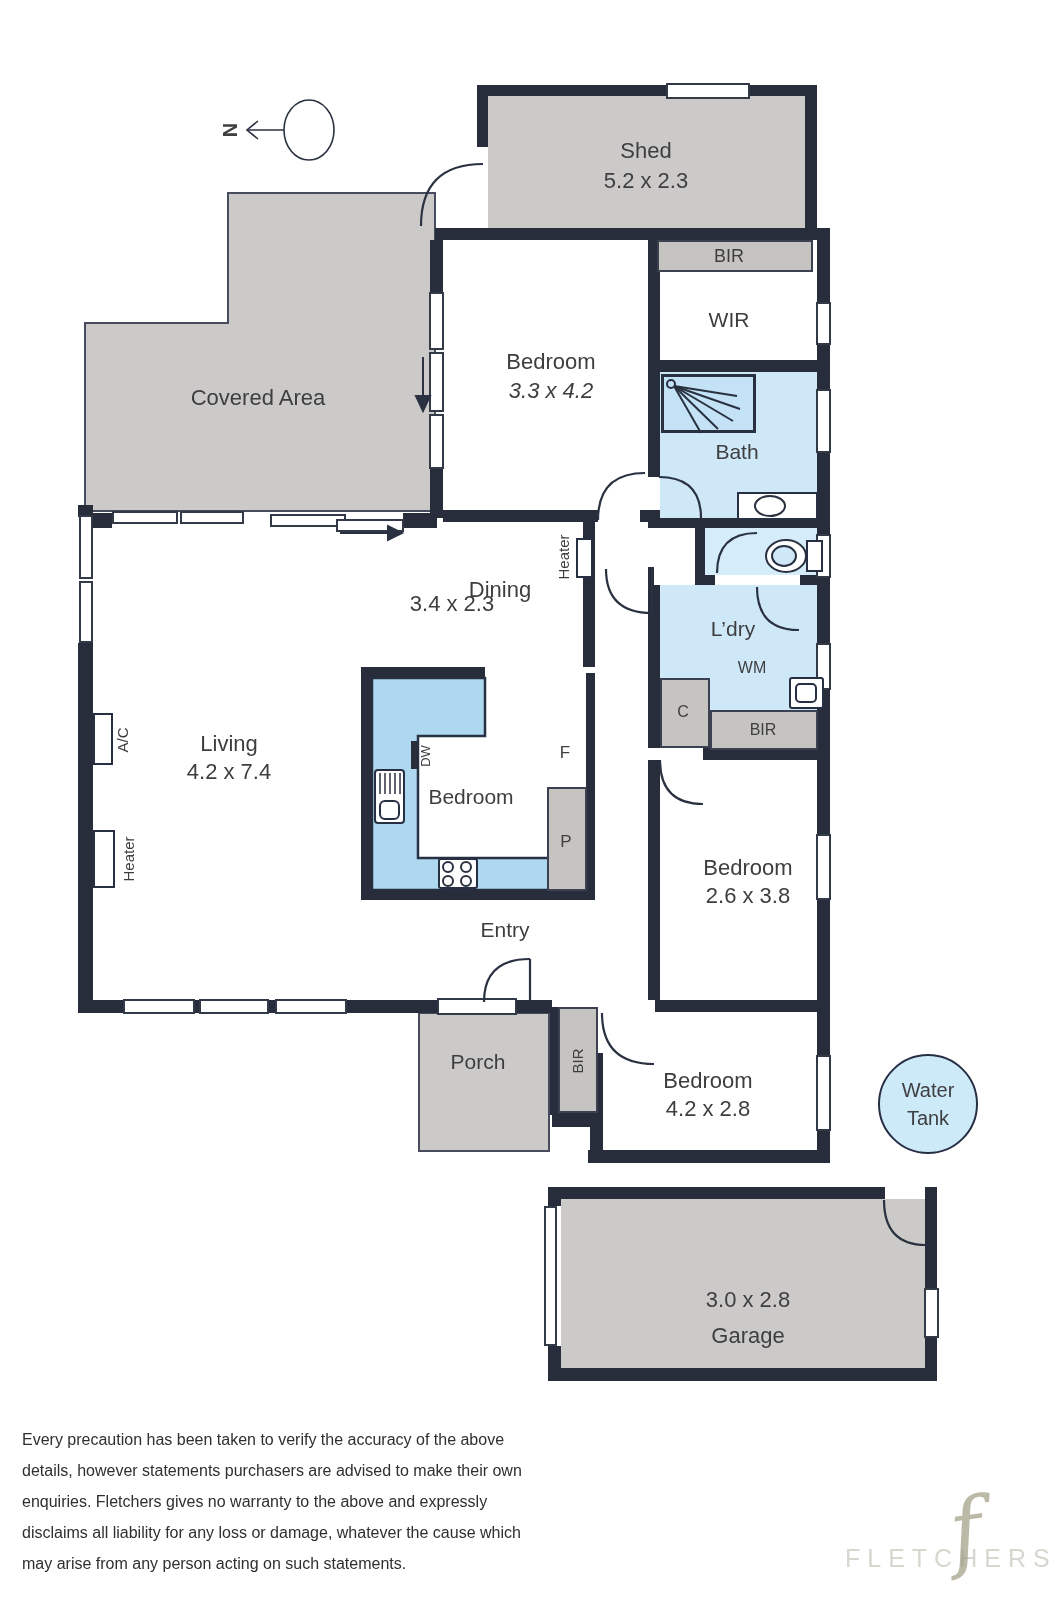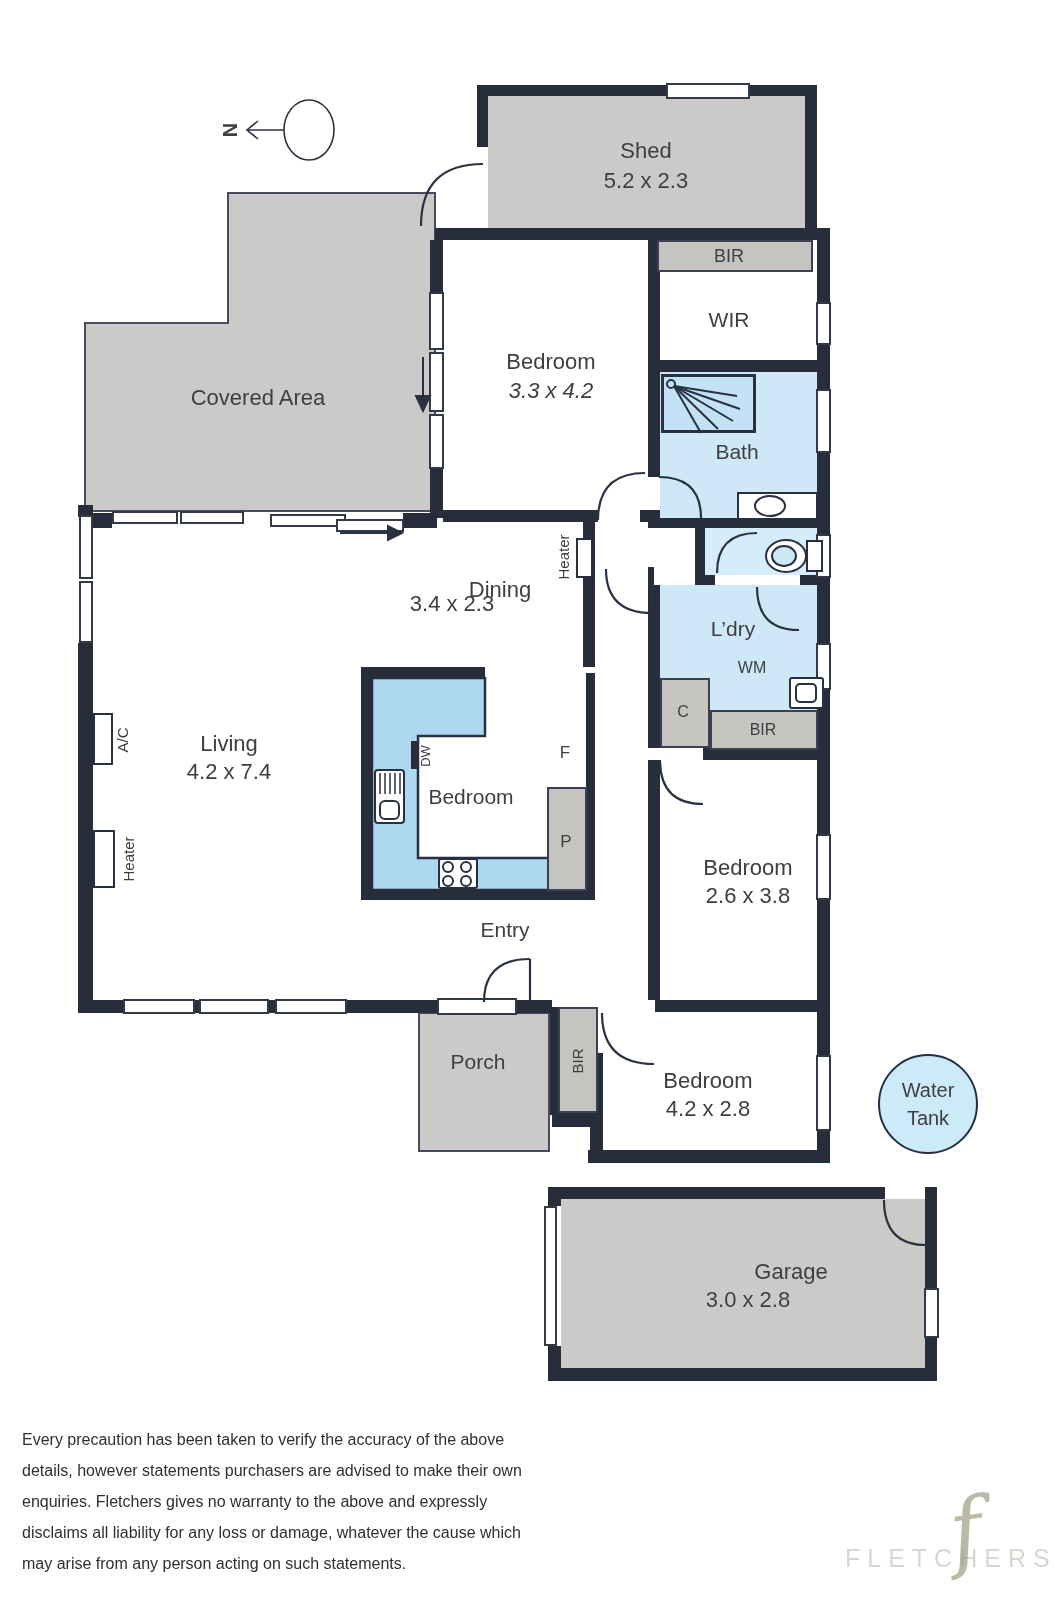--- a/index.html
+++ b/index.html
@@ -241,7 +241,7 @@
   <div class="lbl md" style="left:928px;top:1090px;font-size:20px;">Water</div>
   <div class="lbl md" style="left:928px;top:1118px;font-size:20px;">Tank</div>
 
-  <div class="lbl" style="left:748px;top:1272px;margin-left:43px;">Garage</div>
+  <div class="lbl" style="left:748px;top:1336px;">Garage</div>
   <div class="lbl" style="left:748px;top:1300px;">3.0 x 2.8</div>
 
   <div id="disclaimer">

